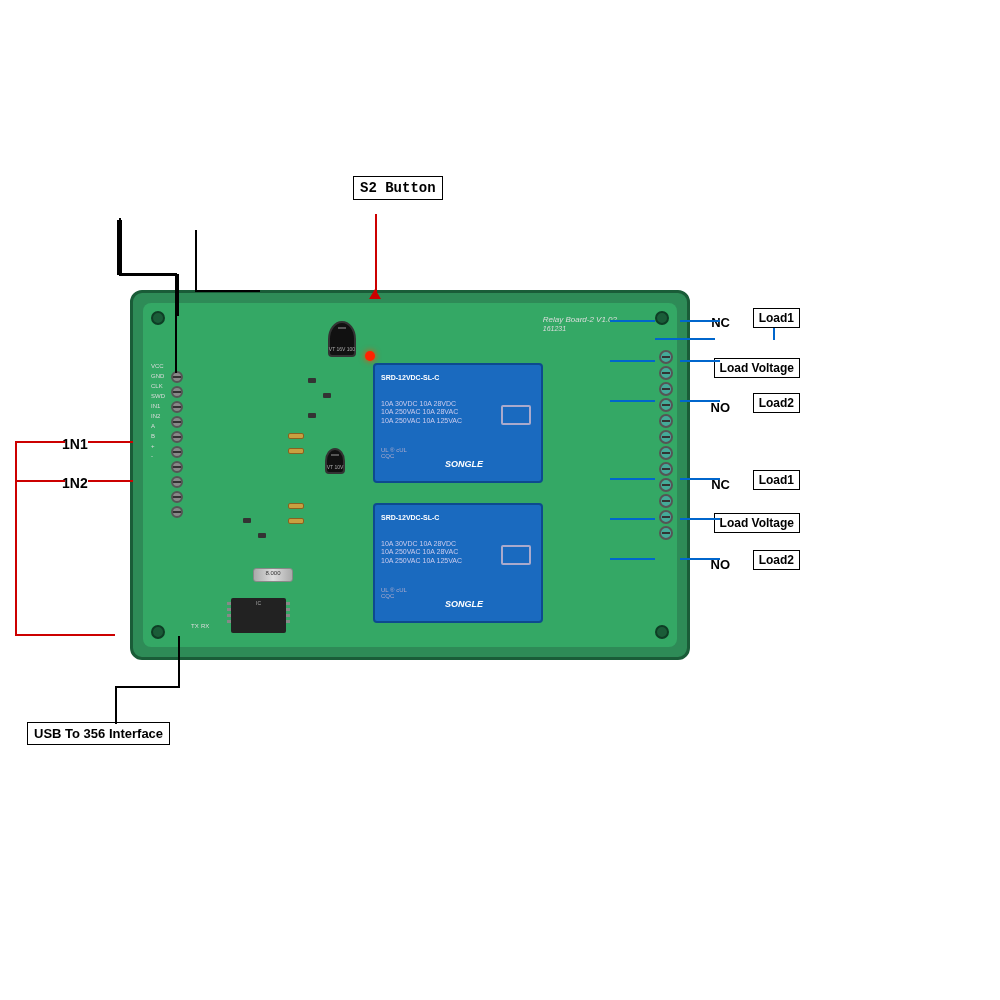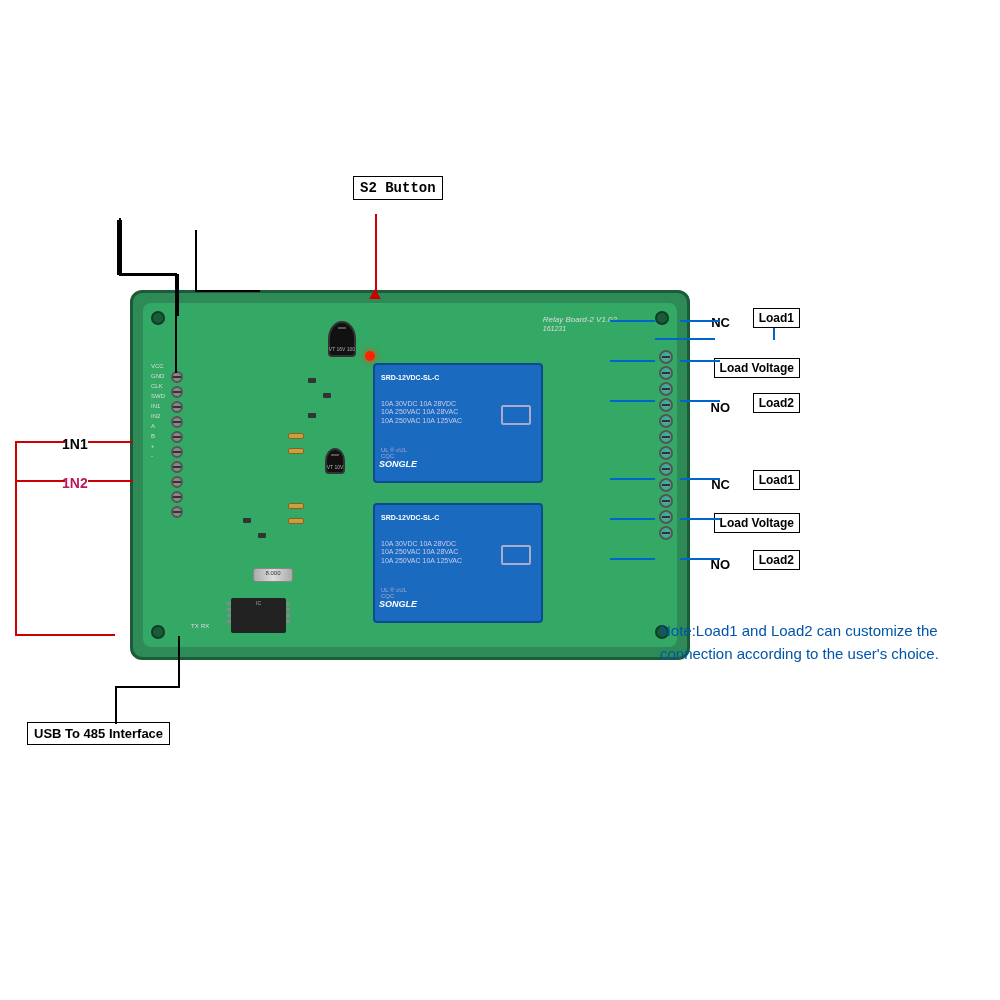--- a/index.html
+++ b/index.html
@@ -74,9 +74,9 @@
     .relay-brand {
       position: absolute;
       bottom: 12px;
-      left: 4px;
+      left: 12px;
       right: 0;
-      text-align: left;
+      text-align: center;
       color: white;
       font-size: 9px;
       font-weight: bold;

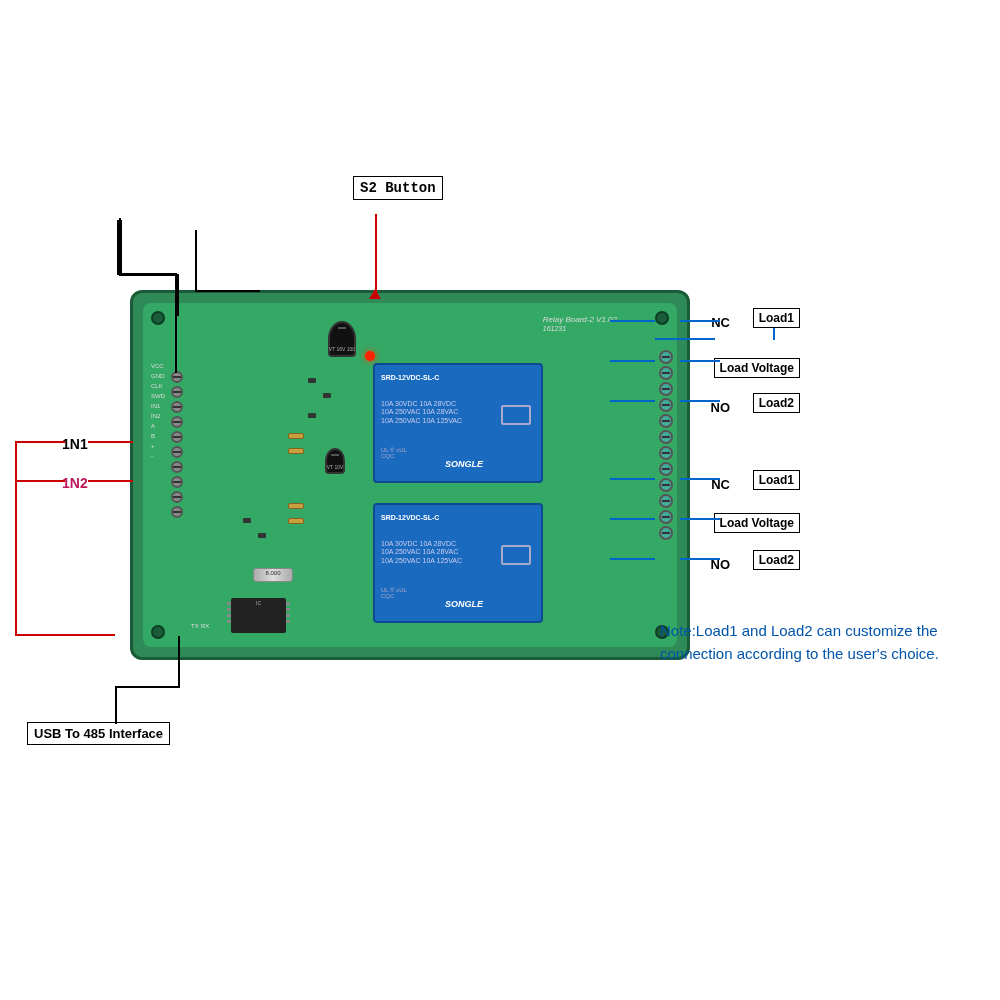--- a/index.html
+++ b/index.html
@@ -359,7 +359,7 @@
   <div style="position:absolute;left:88px;top:441px;width:45px;height:2px;background:#cc0000;"></div>
 
   <div style="position:absolute;left:62px;top:474px;">
-    <span style="font-size:14px;font-weight:bold;color:#be185d;">1N2</span>
+    <span style="font-size:14px;font-weight:bold;color:#000000;">1N2</span>
   </div>
   <div style="position:absolute;left:88px;top:480px;width:45px;height:2px;background:#cc0000;"></div>
 

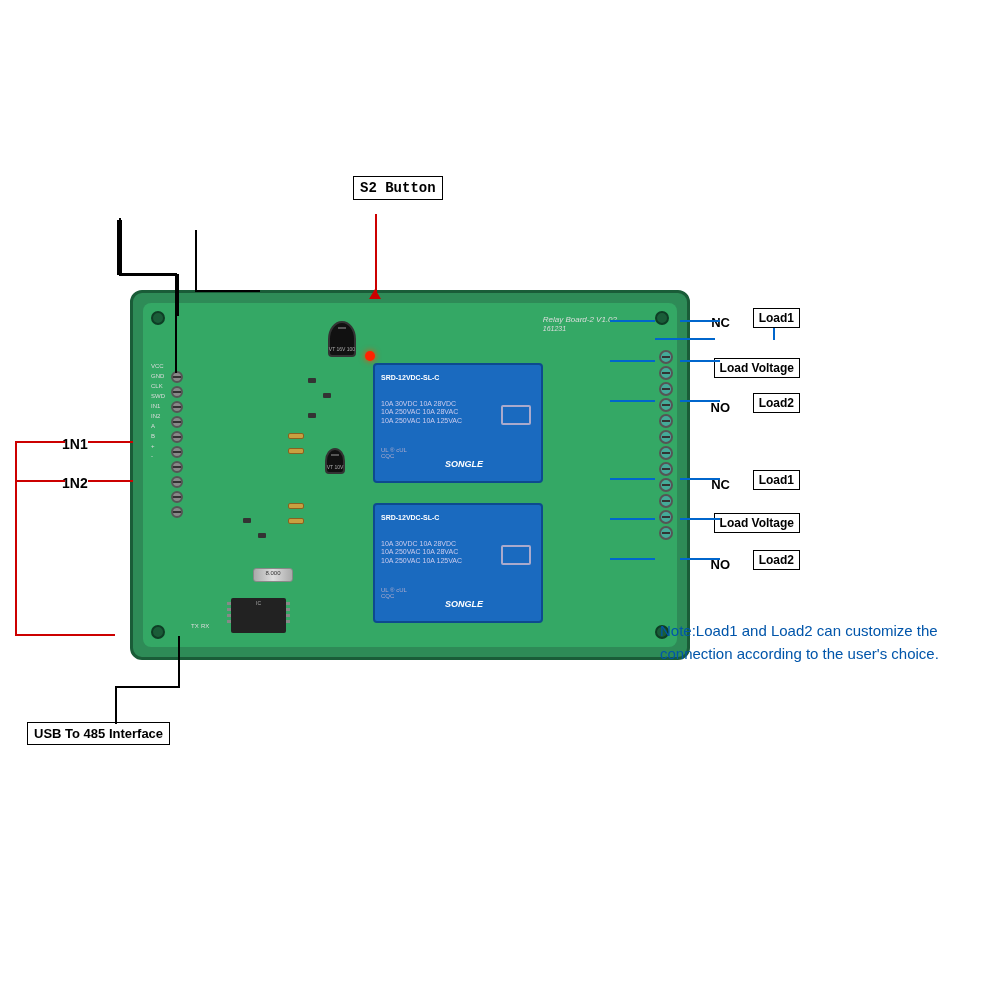--- a/index.html
+++ b/index.html
@@ -429,9 +429,6 @@
   <div style="position:absolute;right:345px;top:558px;width:45px;height:2px;background:#0066cc;"></div>
   <div style="position:absolute;right:280px;top:558px;width:40px;height:2px;background:#0066cc;"></div>
 
-  <div class="note-text" style="right:30px;top:620px;max-width:310px;">Note:Load1 and Load2 can
-customize the connection
-according to the user's choice.</div>
 
   <div style="position:absolute;left:195px;top:230px;width:2px;height:62px;background:#000;"></div>
   <div style="position:absolute;left:195px;top:290px;width:65px;height:2px;background:#000;"></div>

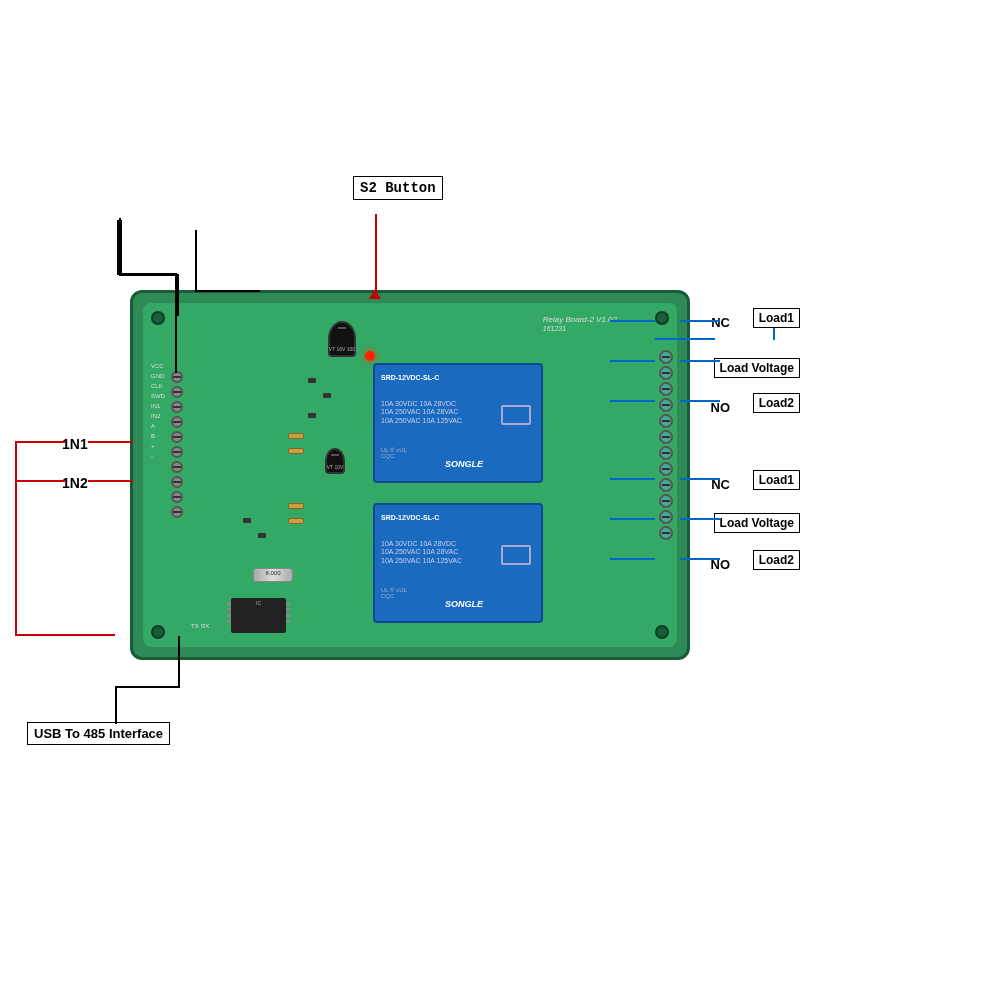--- a/index.html
+++ b/index.html
@@ -369,7 +369,7 @@
   <div style="position:absolute;left:15px;top:634px;width:100px;height:2px;background:#cc0000;"></div>
 
   <div style="position:absolute;left:27px;top:722px;">
-    <div class="ann-box" style="font-size:13px;">USB To 485 Interface</div>
+    <div class="ann-box" style="font-size:13px;">USB To 356 Interface</div>
   </div>
 
   <div style="position:absolute;left:115px;top:686px;width:2px;height:38px;background:#000;"></div>

